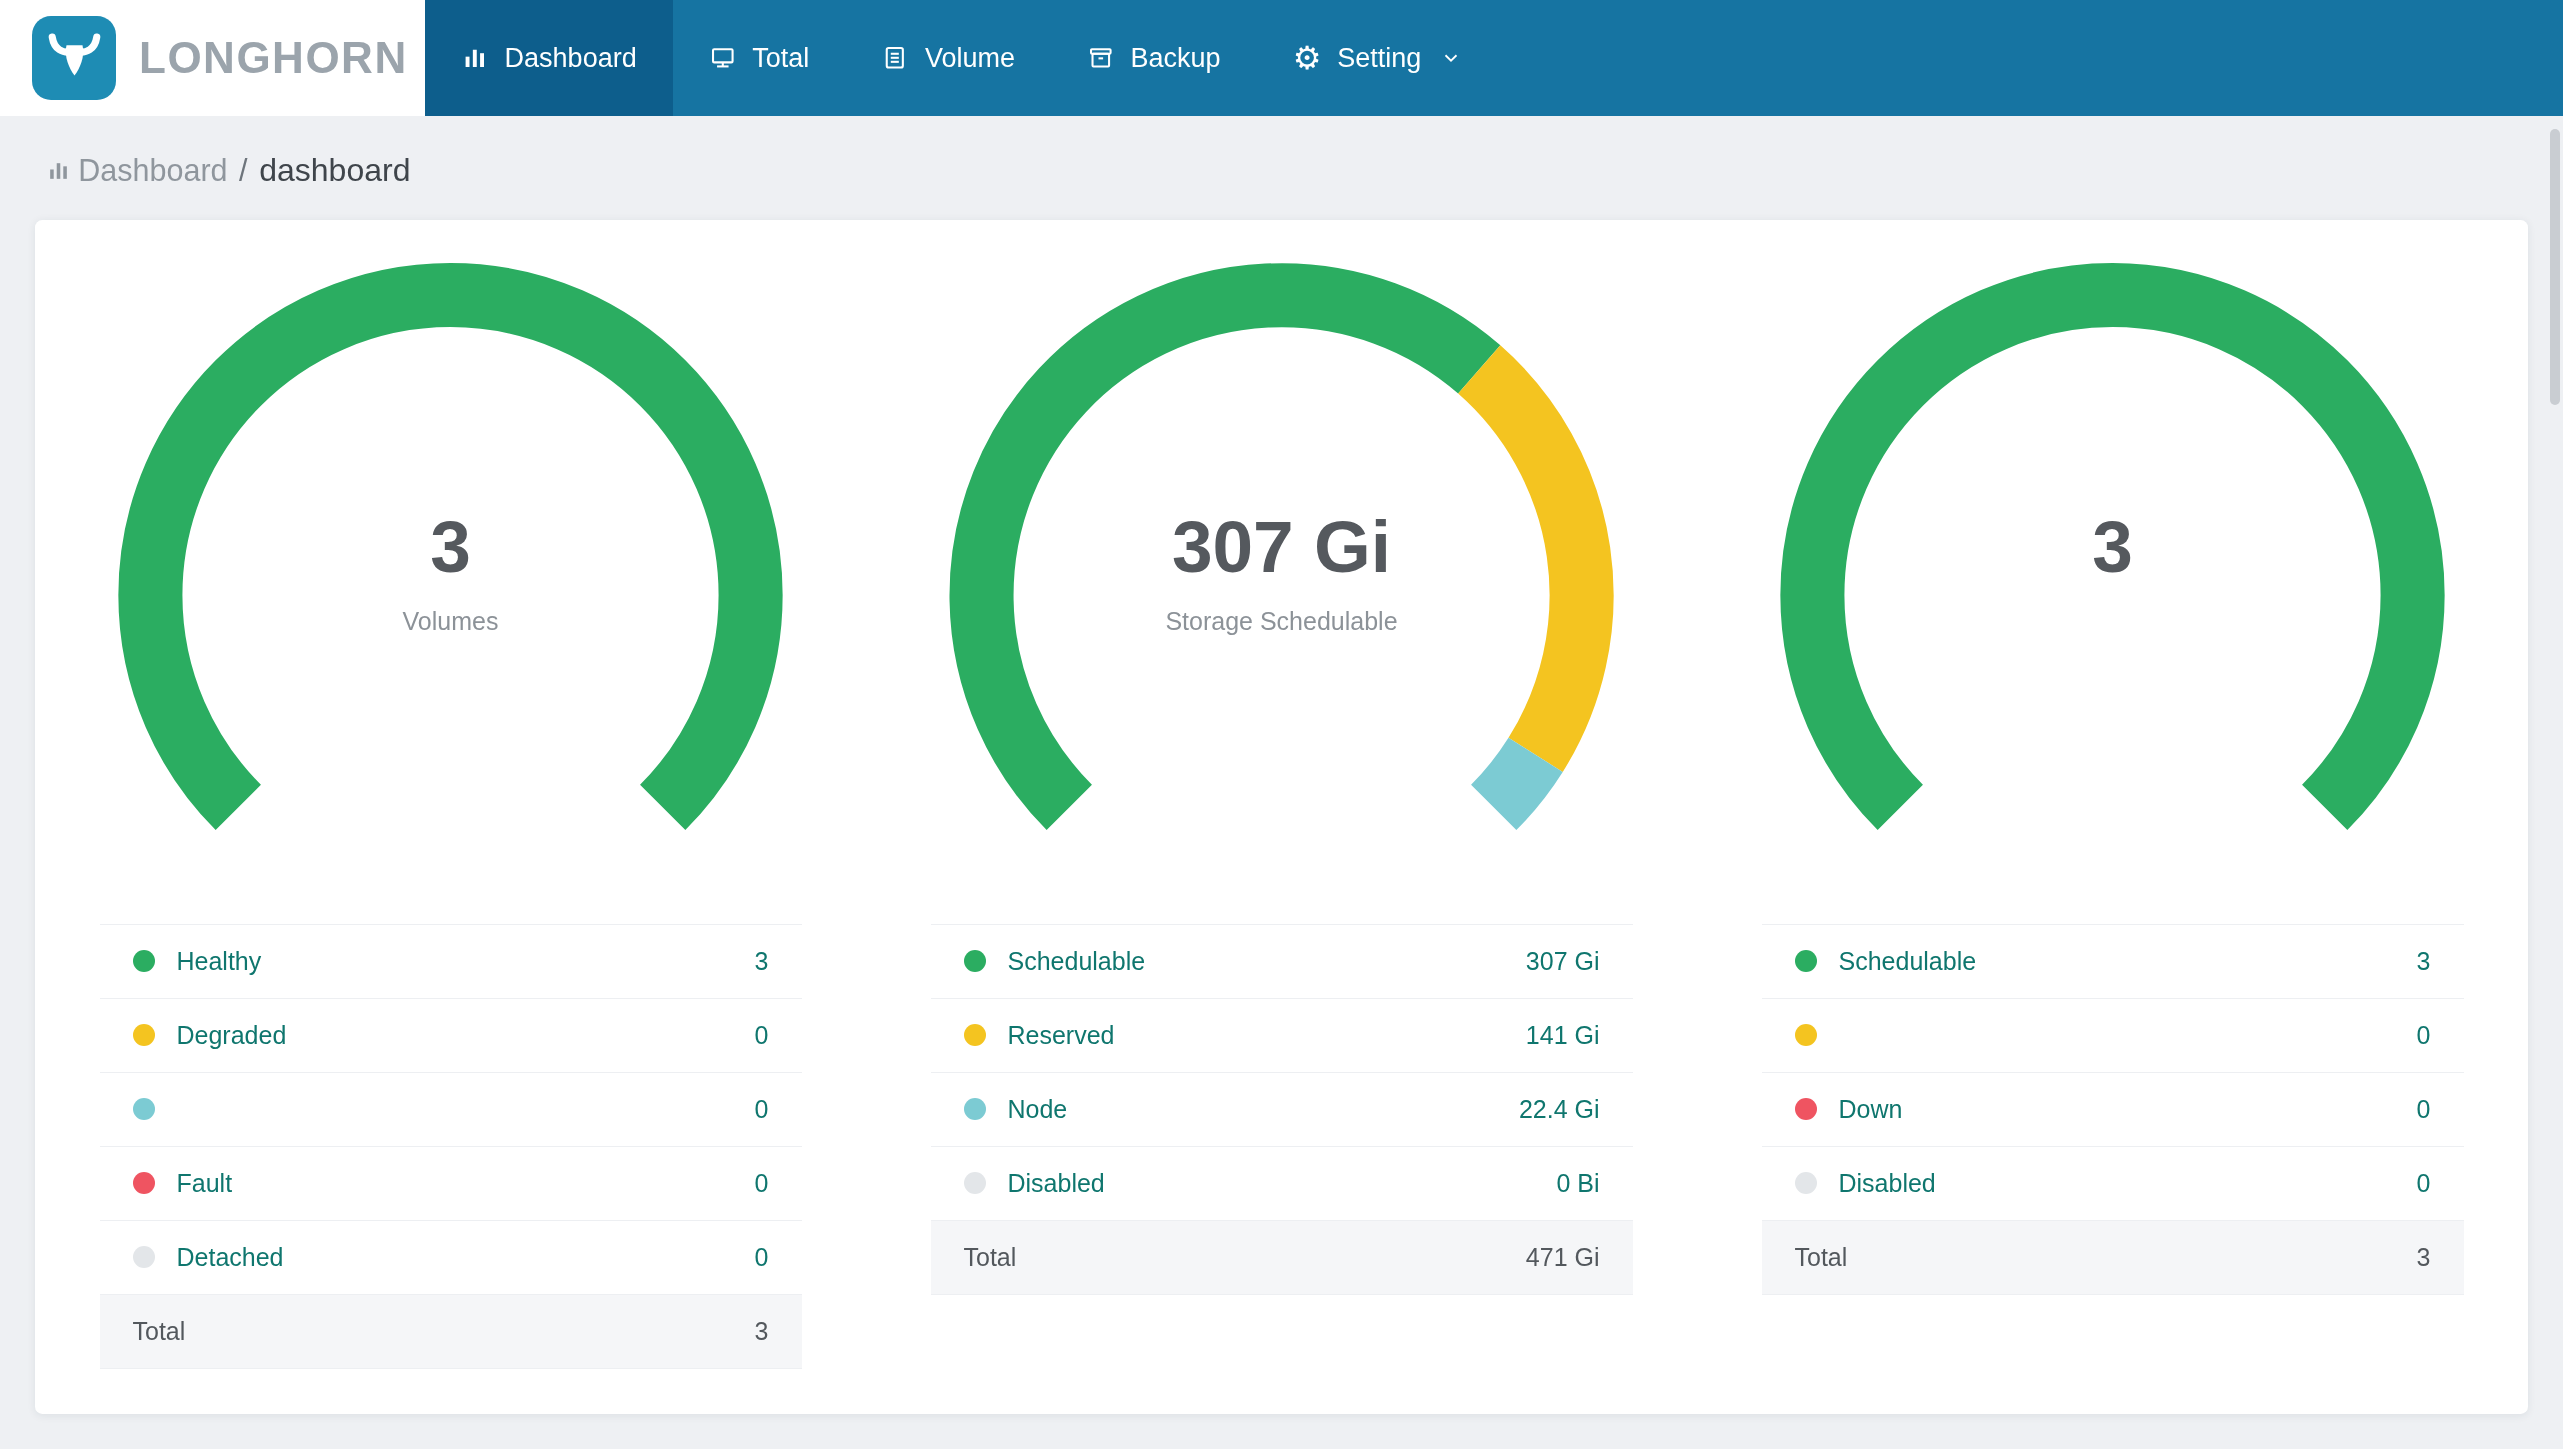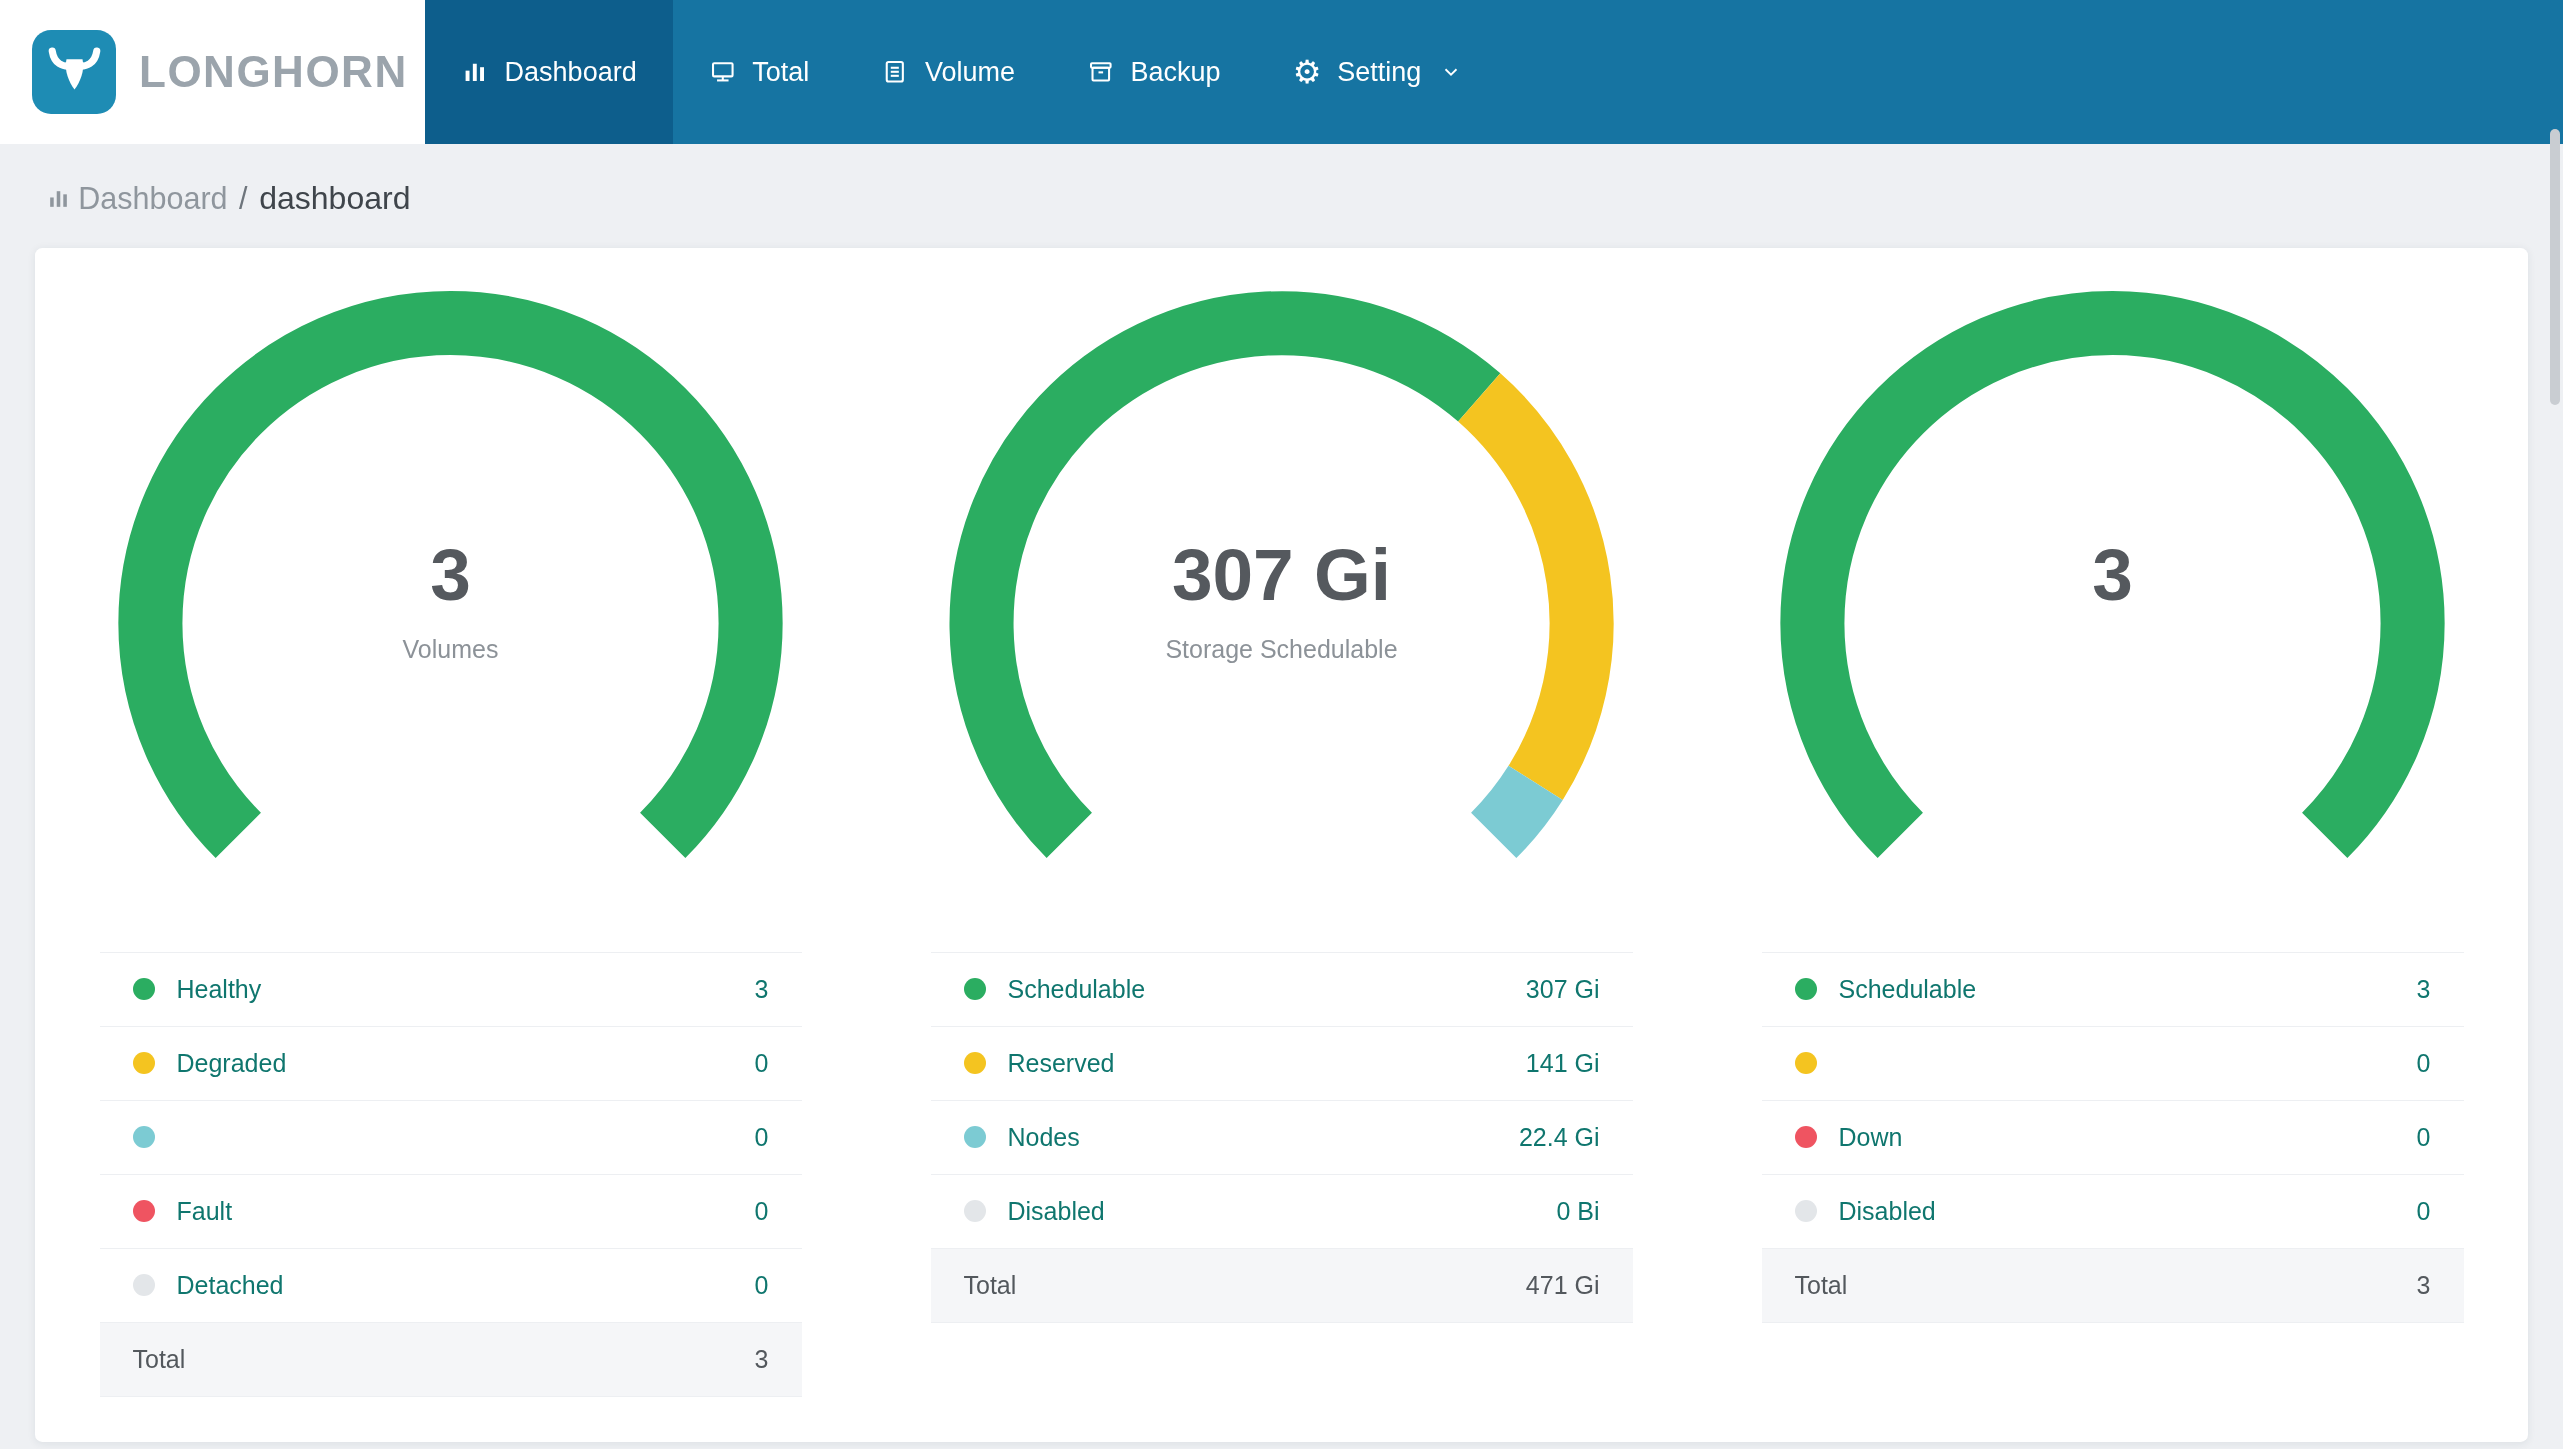--- a/index.html
+++ b/index.html
@@ -12,7 +12,7 @@
   }
 
   
-  .navbar { height: 144px; background: #1674A2; display: flex; align-items: stretch; }
+  .navbar { height: 116px; background: #1674A2; display: flex; align-items: stretch; }
   .brand { width: 425px; background: #FFFFFF; display: flex; align-items: center; gap: 23px; padding-left: 32px; flex: none; }
   .logo { width: 84px; height: 84px; border-radius: 19px; background: #1E8CB4; display: flex; align-items: center; justify-content: center; flex: none; }
   .brand-name { font-size: 44px; font-weight: 700; color: #9BA4AC; letter-spacing: 1.5px; }

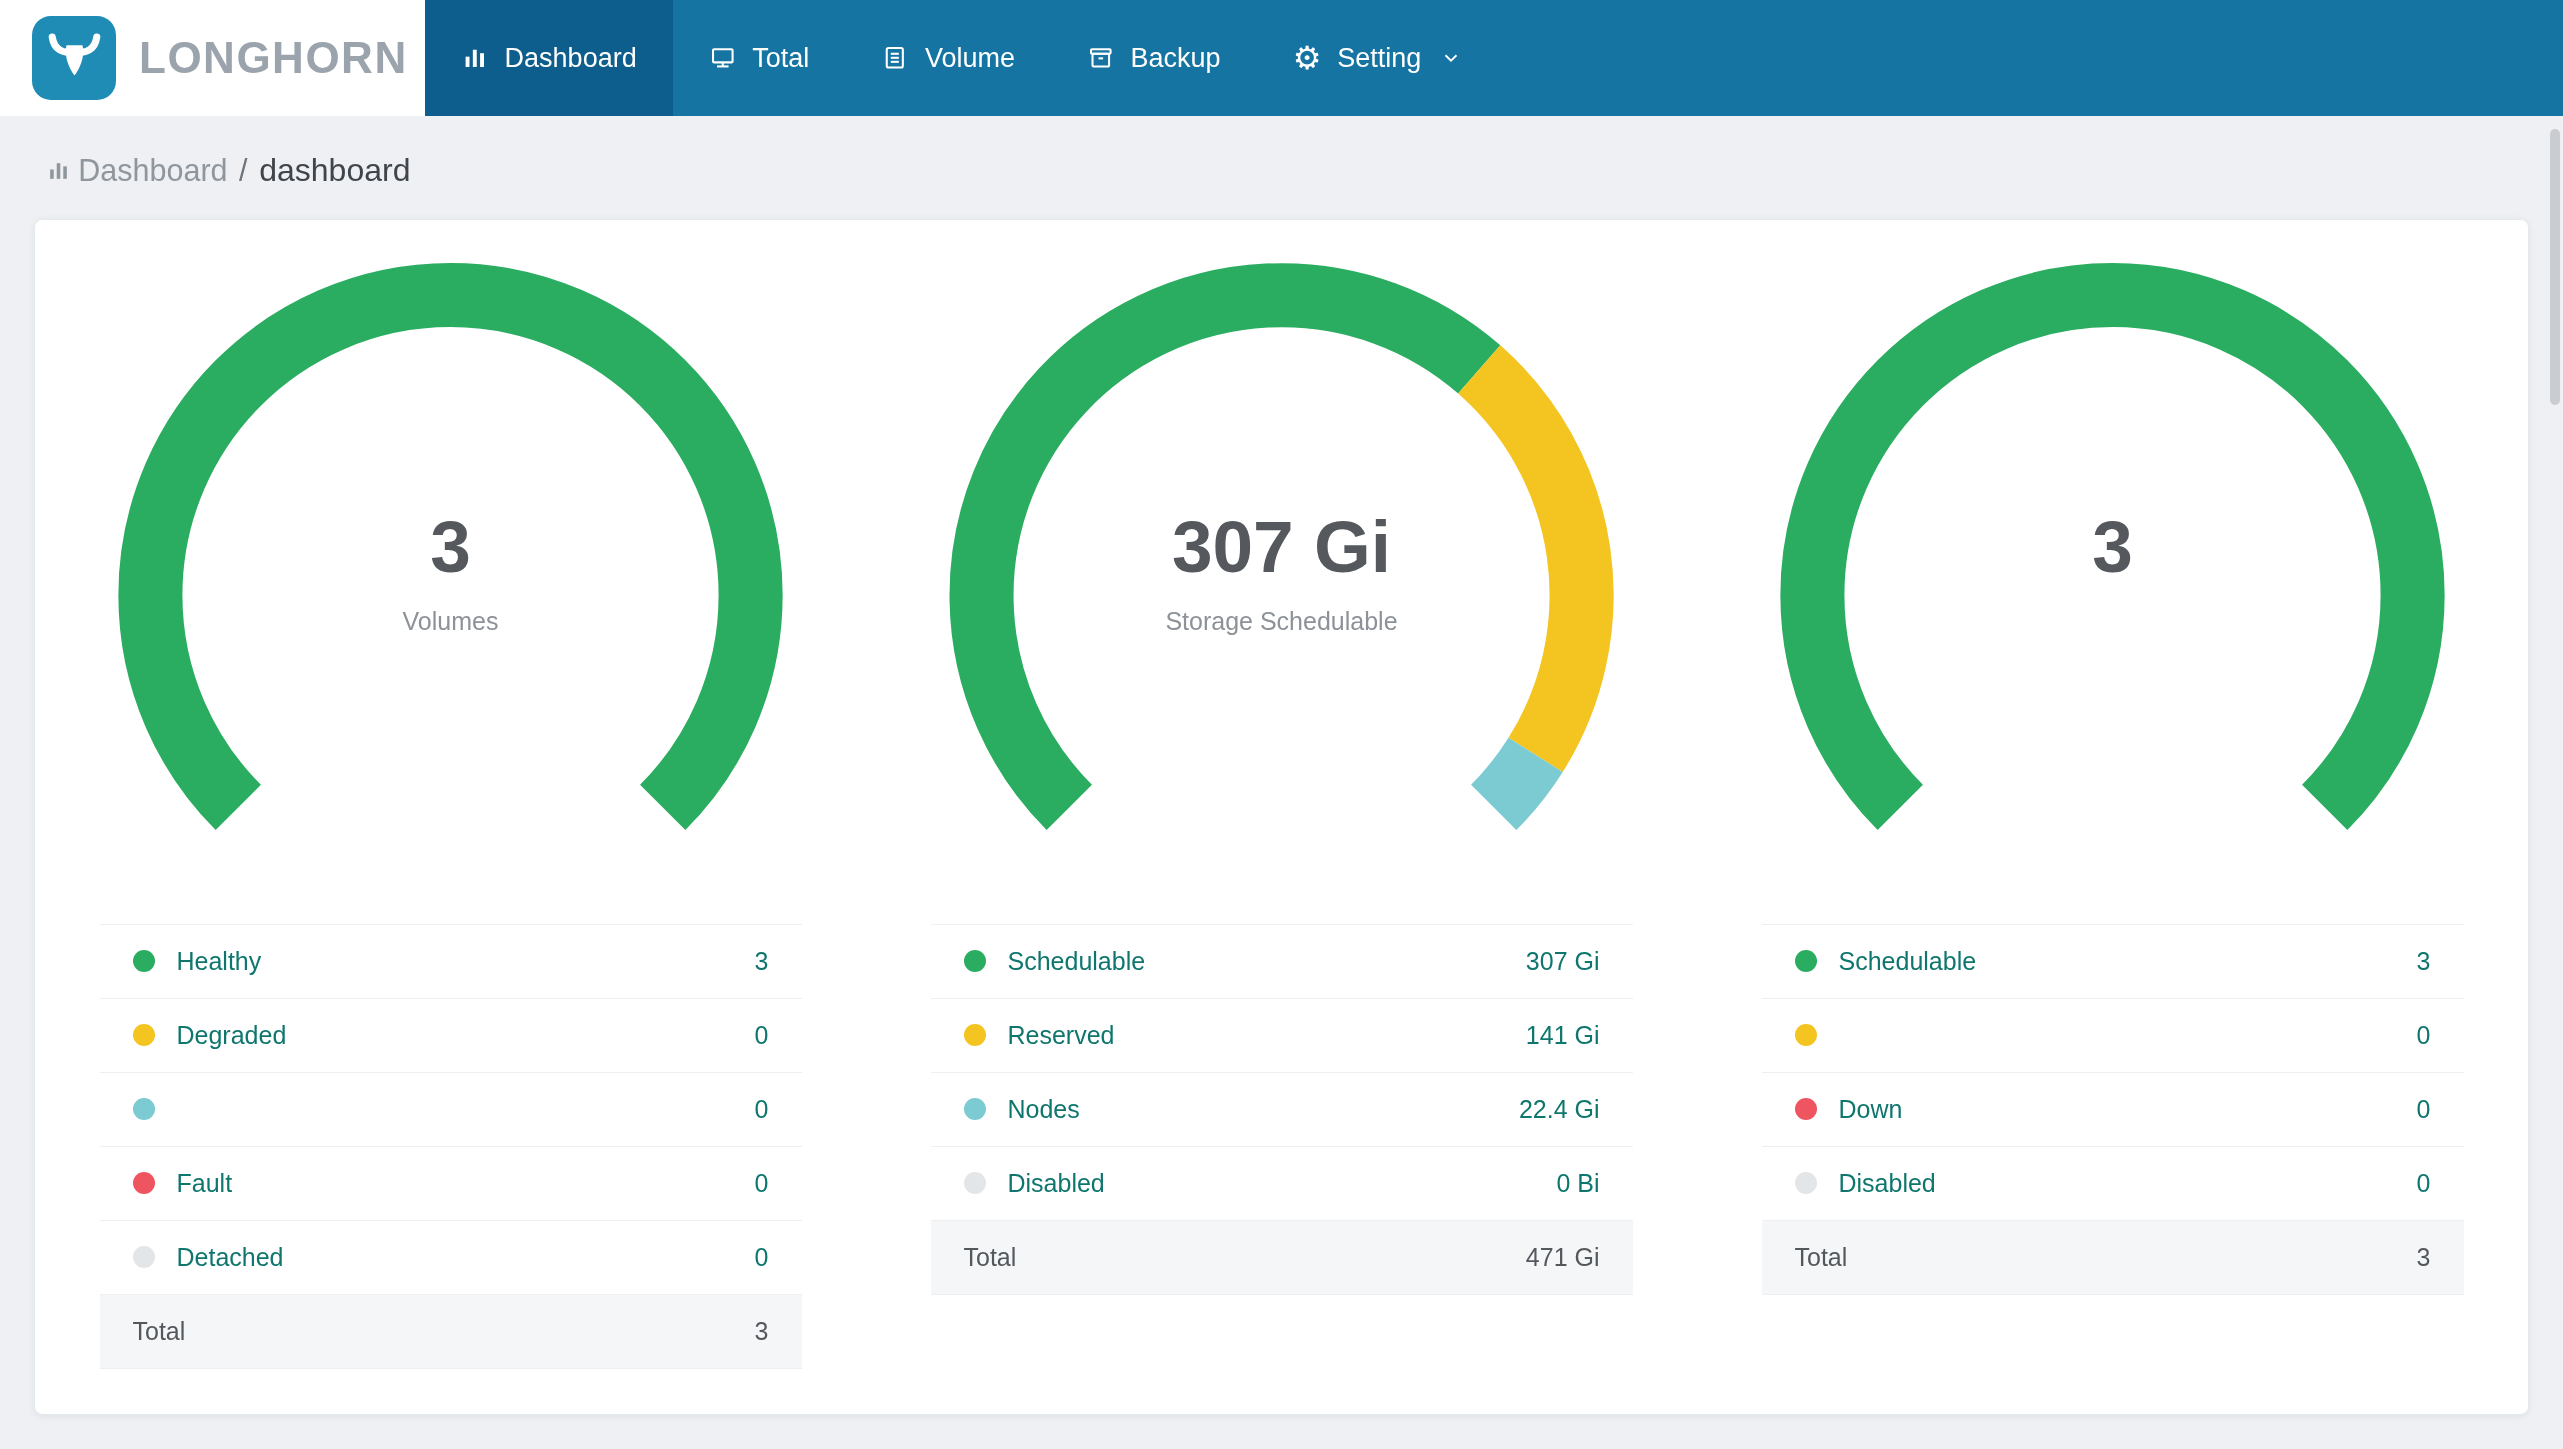--- a/index.html
+++ b/index.html
@@ -205,7 +205,7 @@
         </div>
         <div class="legend-row">
           <span class="legend-dot" style="background: rgb(124, 203, 211);"></span>
-          <span class="legend-label">Nodes</span>
+          <span class="legend-label">Node</span>
           <span class="legend-value">22.4 Gi</span>
         </div>
         <div class="legend-row">

